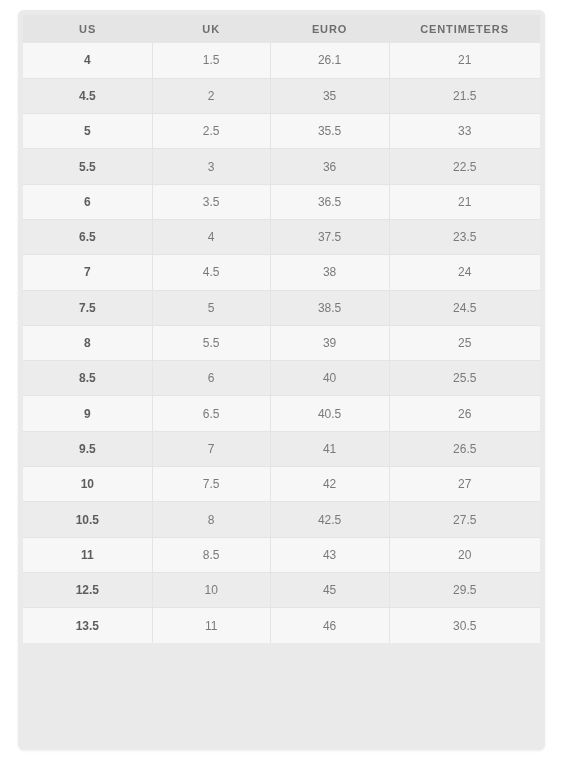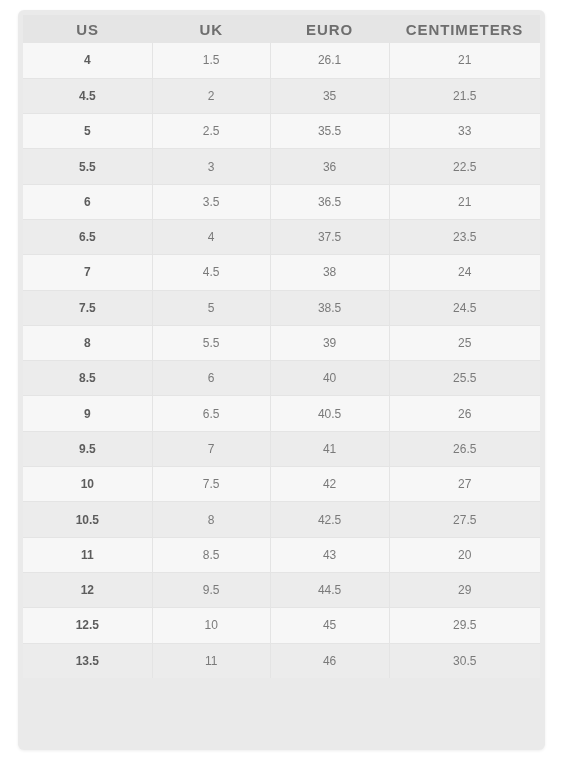--- a/index.html
+++ b/index.html
@@ -33,7 +33,7 @@
   #size-table thead th {
     background: #e5e5e5;
     color: #6e6e6e;
-    font-size: 15px;
+    font-size: 11px;
     font-weight: bold;
     letter-spacing: 0.9px;
     text-align: center;

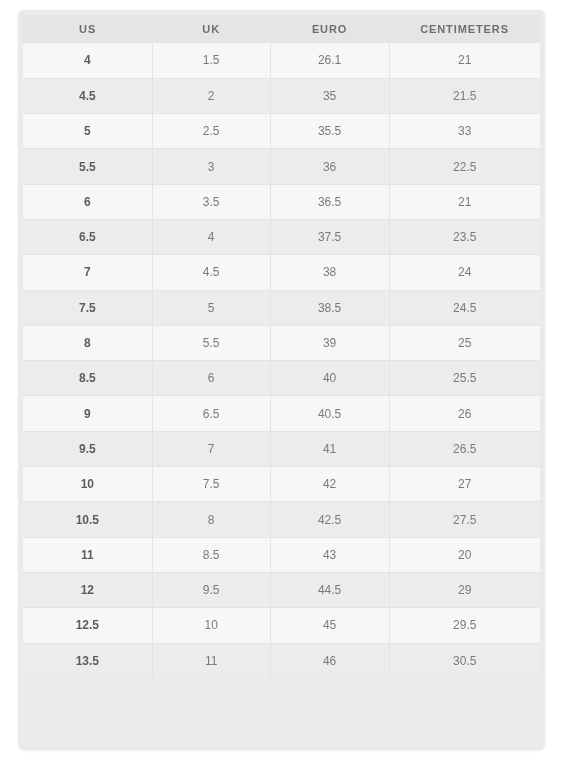--- a/index.html
+++ b/index.html
@@ -179,12 +179,6 @@
           <td>20</td>
         </tr>
         <tr>
-          <td class="col-us">12</td>
-          <td>9.5</td>
-          <td>44.5</td>
-          <td>29</td>
-        </tr>
-        <tr>
           <td class="col-us">12.5</td>
           <td>10</td>
           <td>45</td>

